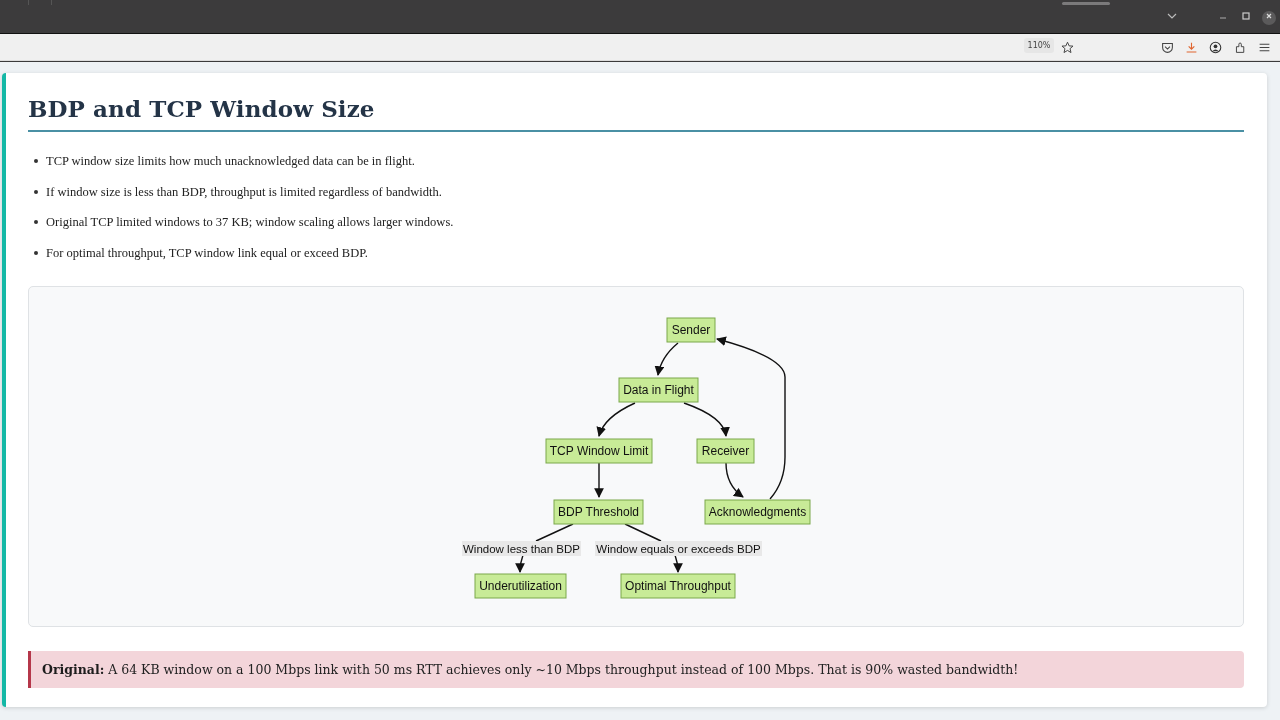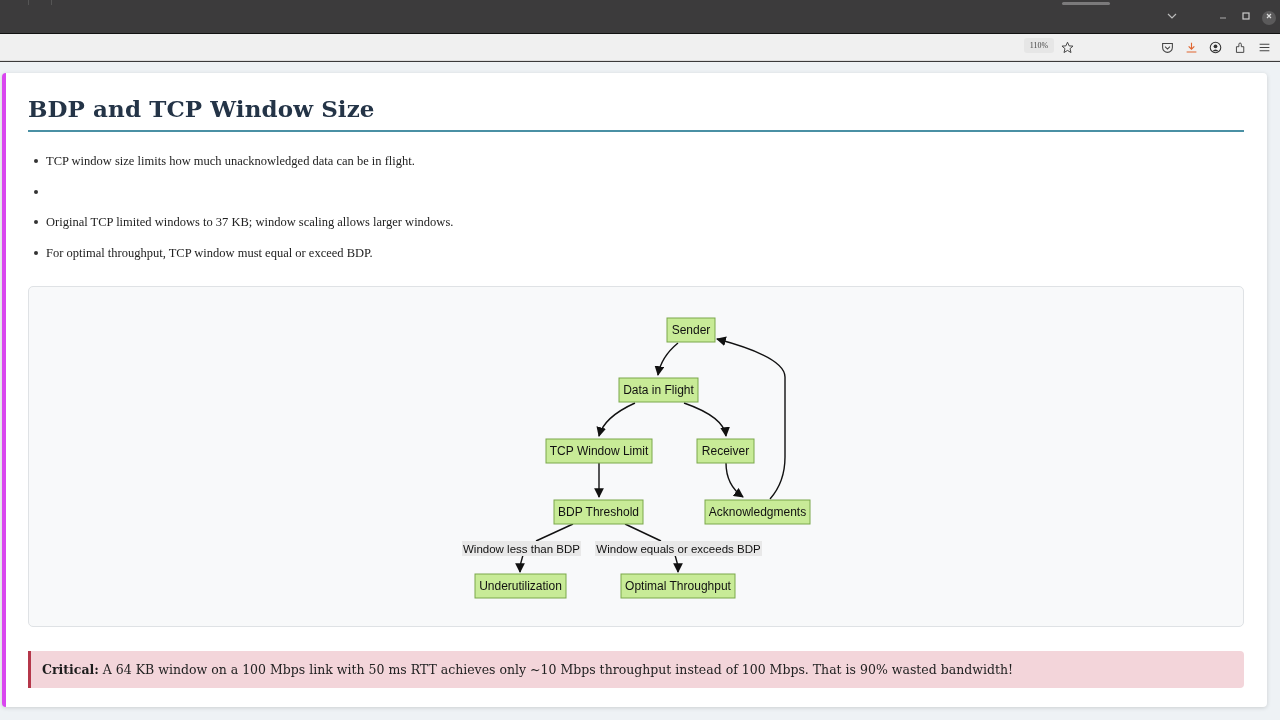--- a/index.html
+++ b/index.html
@@ -13,7 +13,7 @@
   .win-ctrl { position: absolute; top: 11px; width: 14px; height: 14px; color: #bbb; font-size: 10px; line-height: 14px; text-align: center; cursor: pointer; }
   .win-close { background: #5b5a5b; border-radius: 50%; color: #ddd; font-size: 9px; }
 
-  .toolbar { position: absolute; left: 0; top: 34px; width: 1280px; height: 27px; background: #f0f0f0; border-bottom: 1px solid #dcdcdc; font-family: Liberation Serif, serif; }
+  .toolbar { position: absolute; left: 0; top: 34px; width: 1280px; height: 27px; background: #f0f0f0; border-bottom: 1px solid #dcdcdc; }
   .urlbar { position: absolute; left: 0; top: 3px; width: 1078px; height: 21px; background: #f0f0f0; }
   .zoom-badge { position: absolute; left: 1024px; top: 4px; width: 30px; height: 15px; background: #e6e6e6; border-radius: 3px; font-size: 8px; color: #444; text-align: center; line-height: 15px; }
   .tb-icon { position: absolute; top: 5px; width: 16px; height: 16px; display: flex; align-items: center; justify-content: center; cursor: pointer; }

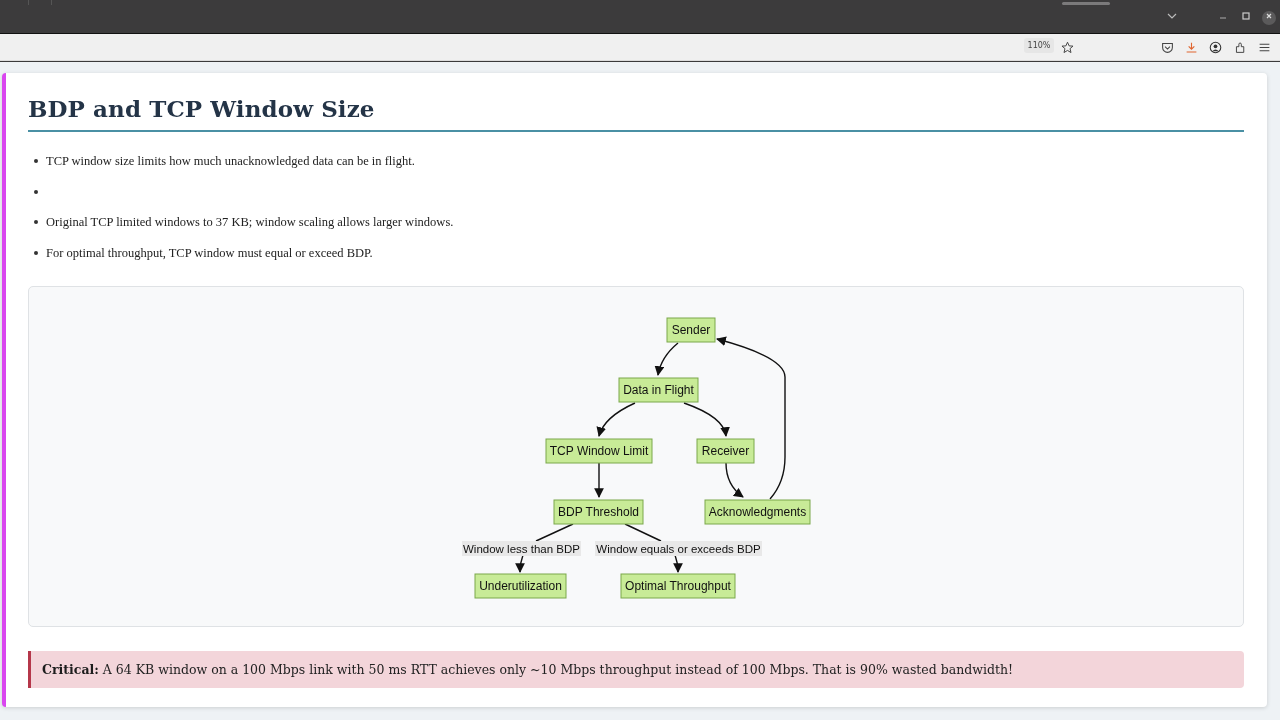--- a/index.html
+++ b/index.html
@@ -21,7 +21,7 @@
 
   
   .viewport { position: absolute; left: 0; top: 62px; width: 1280px; height: 658px; background: #eef2f5; overflow: hidden; }
-  .card { position: absolute; left: 2px; top: 11px; width: 1265px; height: 634px; background: #ffffff; border-radius: 4px; box-shadow: 0 1px 4px rgba(0,0,0,0.15); border-left: 4px solid #d946ef; }
+  .card { position: absolute; left: 2px; top: 11px; width: 1265px; height: 634px; background: #ffffff; border-radius: 4px; box-shadow: 0 1px 4px rgba(0,0,0,0.15); border-left: 4px solid #14b8a6; }
 
   .page-title { position: absolute; left: 22px; top: 22px; font-family: "DejaVu Serif", serif; font-weight: bold; font-size: 23px; color: #243447; letter-spacing: 0.1px; }
   .title-rule { position: absolute; left: 22px; top: 57px; width: 1216px; height: 2px; background: #4a90a4; }

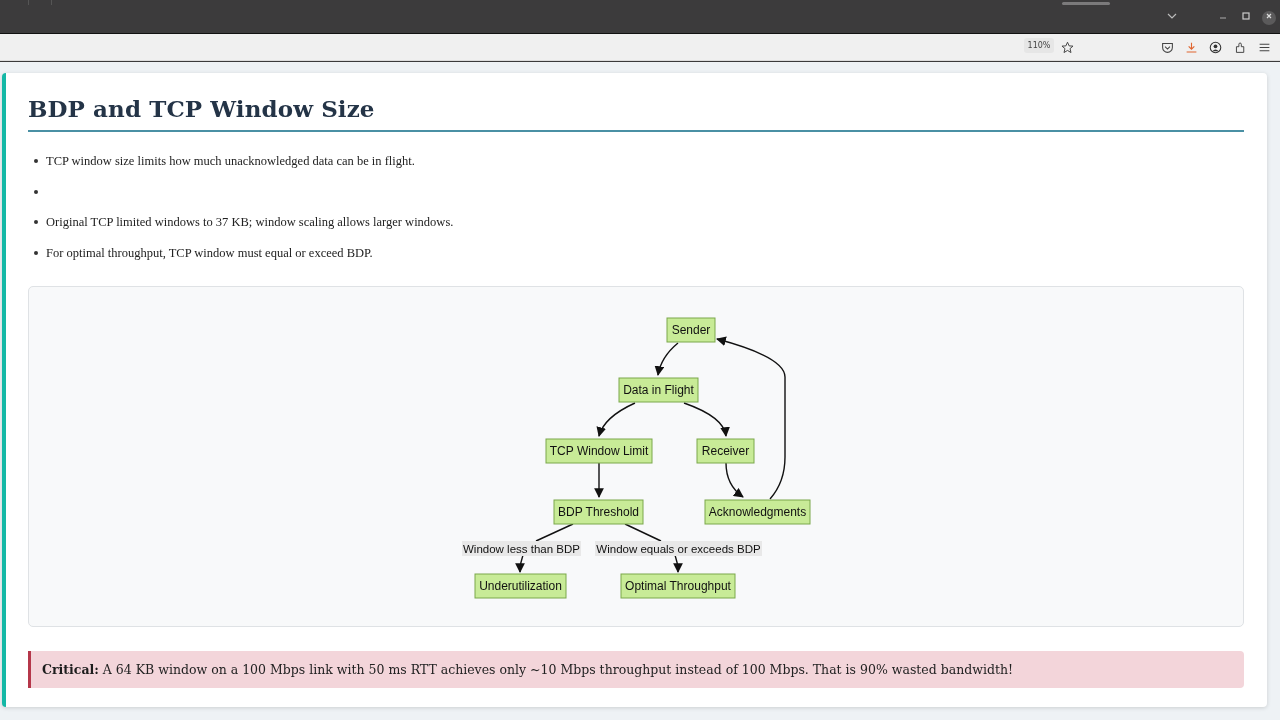--- a/index.html
+++ b/index.html
@@ -115,7 +115,7 @@
 
     <ul class="bullets">
       <li><span class="dot"></span><span>TCP window size limits how much unacknowledged data can be in flight.</span></li>
-      <li><span class="dot"></span></li>
+      <li><span class="dot"></span><span>If window size is less than BDP, throughput is limited regardless of bandwidth.</span></li>
       <li><span class="dot"></span><span>Original TCP limited windows to 37 KB; window scaling allows larger windows.</span></li>
       <li><span class="dot"></span><span>For optimal throughput, TCP window must equal or exceed BDP.</span></li>
     </ul>

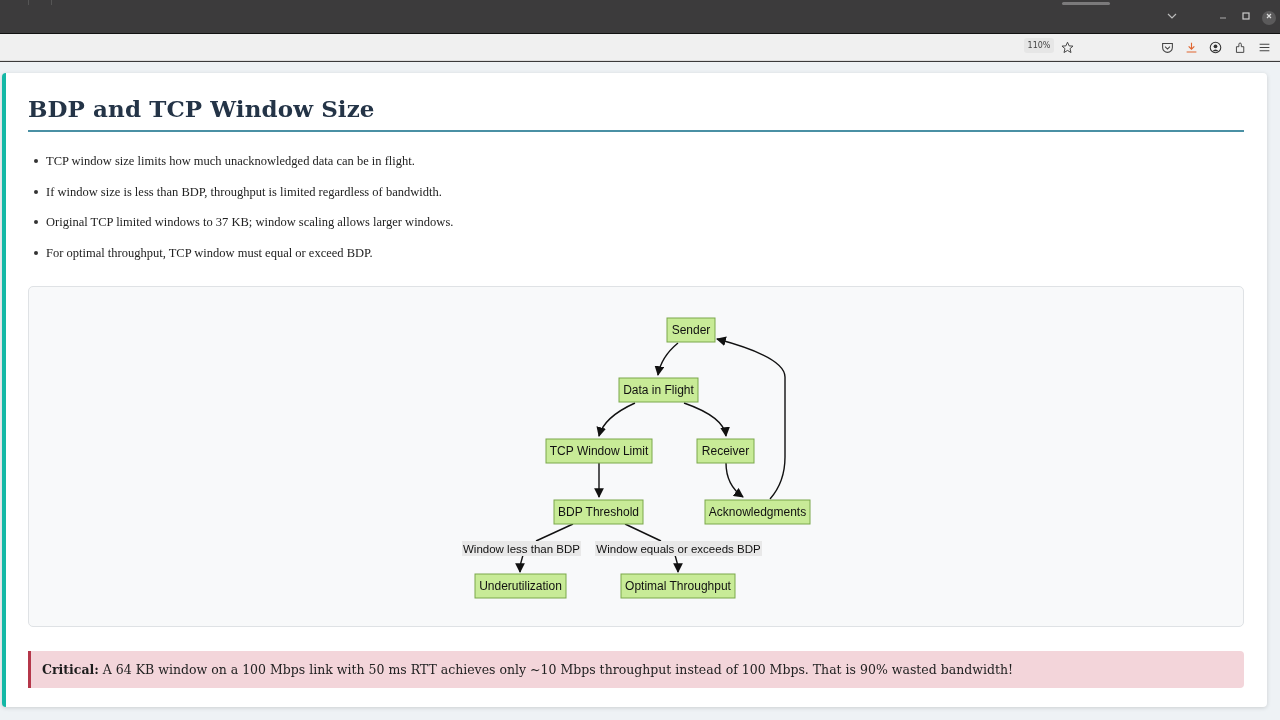--- a/index.html
+++ b/index.html
@@ -117,7 +117,7 @@
       <li><span class="dot"></span><span>TCP window size limits how much unacknowledged data can be in flight.</span></li>
       <li><span class="dot"></span><span>If window size is less than BDP, throughput is limited regardless of bandwidth.</span></li>
       <li><span class="dot"></span><span>Original TCP limited windows to 37 KB; window scaling allows larger windows.</span></li>
-      <li><span class="dot"></span><span>For optimal throughput, TCP window must equal or exceed BDP.</span></li>
+      <li><span class="dot"></span><span>For optimal throughput, TCP window link equal or exceed BDP.</span></li>
     </ul>
 
     <div class="diagram-box">

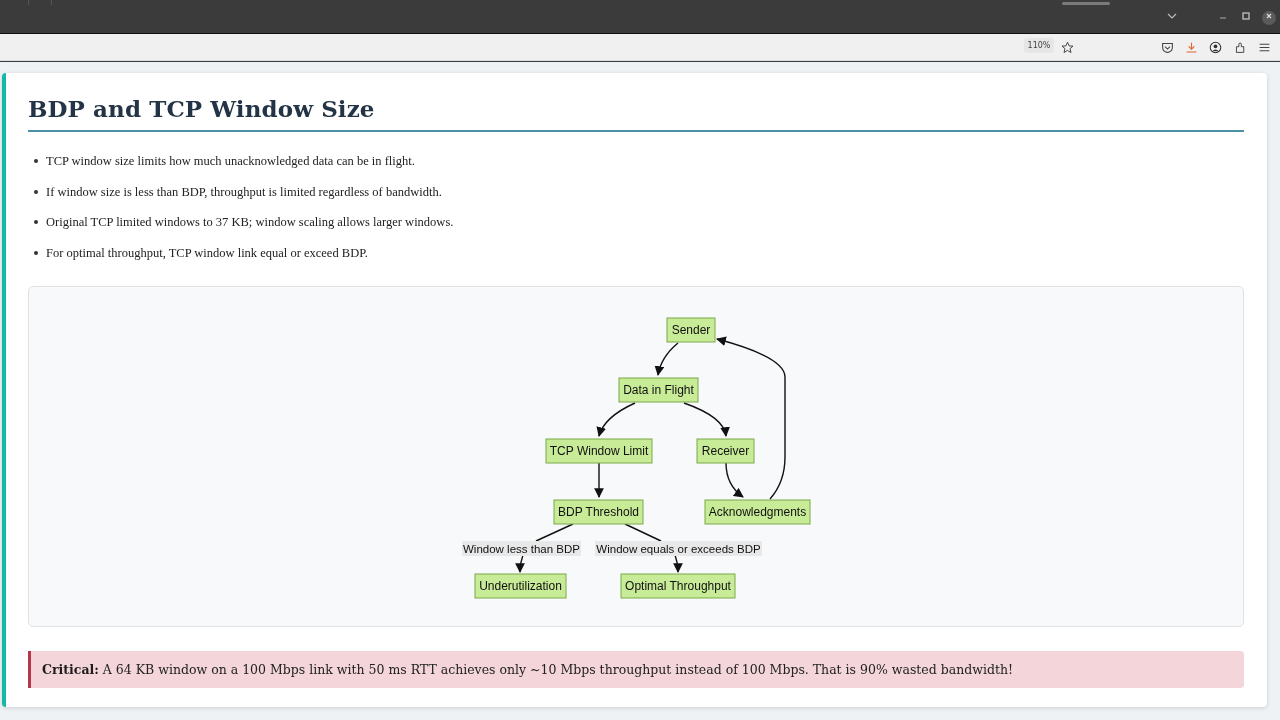--- a/index.html
+++ b/index.html
@@ -184,7 +184,7 @@
     </div>
 
     <div class="alert">
-      <b>Critical:</b><span> A 64 KB window on a 100 Mbps link with 50 ms RTT achieves only ~10 Mbps throughput instead of 100 Mbps. That is 90% wasted bandwidth!</span>
+      <b>Original:</b><span> A 64 KB window on a 100 Mbps link with 50 ms RTT achieves only ~10 Mbps throughput instead of 100 Mbps. That is 90% wasted bandwidth!</span>
     </div>
   </div>
 </div>

